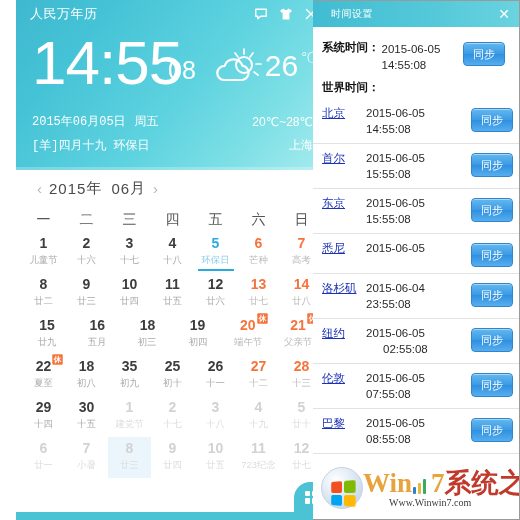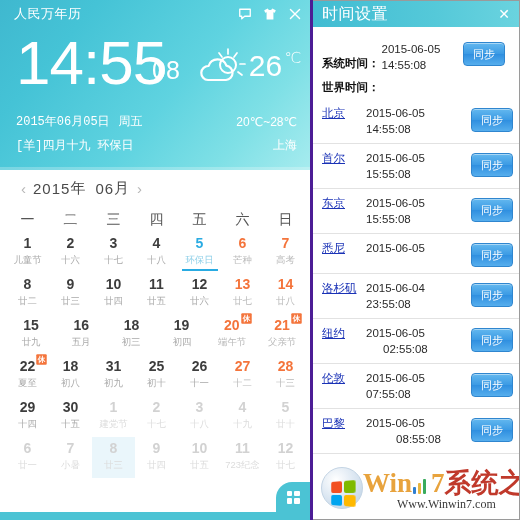--- a/index.html
+++ b/index.html
@@ -12,10 +12,10 @@
 
   
   #calendar-widget{
-    position:absolute;left:0;top:0;width:313px;height:520px;
+    position:absolute;left:16px;top:0;width:313px;height:520px;
     background:#ffffff;
     box-sizing:border-box;
-    border-right:3px solid #4c1d95;
+    border-right:1px solid #4c1d95;
     overflow:hidden;
   }
   

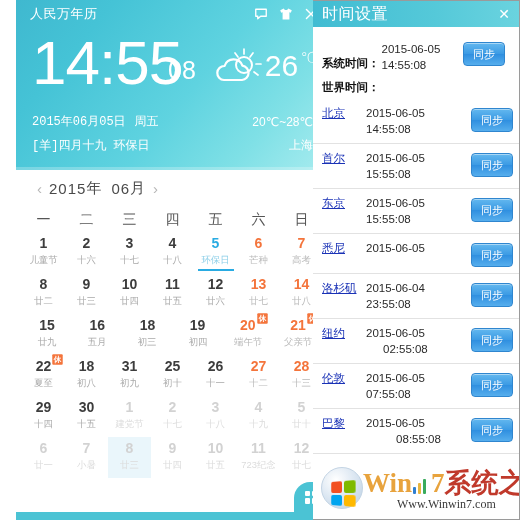--- a/index.html
+++ b/index.html
@@ -144,7 +144,7 @@
     background:linear-gradient(90deg,#41bcd2 0%,#55c9d9 60%,#6ad3df 100%);
     display:flex;align-items:center;position:relative;
   }
-  .ts-title .t{color:#ffffff;font-size:16px;margin-left:9px;letter-spacing:.5px;}
+  .ts-title .t{color:#ffffff;font-size:10px;margin-left:18px;letter-spacing:.5px;}
   .ts-close{
     margin-left:auto;margin-right:9px;color:#ffffff;font-size:14px;
     line-height:14px;cursor:pointer;font-weight:bold;

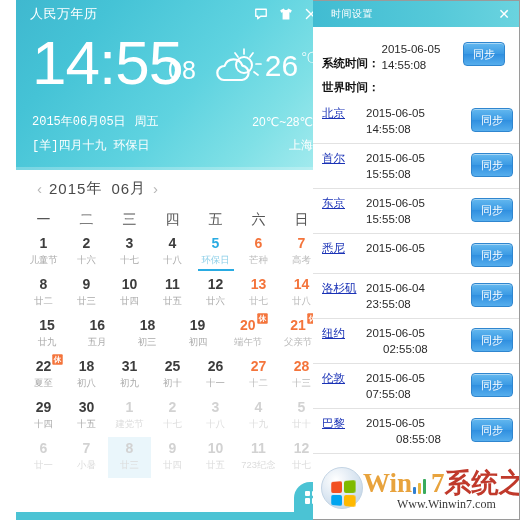--- a/index.html
+++ b/index.html
@@ -154,7 +154,6 @@
   .sys-label{
     font-size:11.5px;color:#111;font-weight:bold;white-space:nowrap;
     padding-top:1px;
-    margin-top:16px;
   }
   .sys-times{margin-left:2px;}
   .tline{font-size:11.5px;color:#2a2a2a;line-height:16px;white-space:nowrap;}

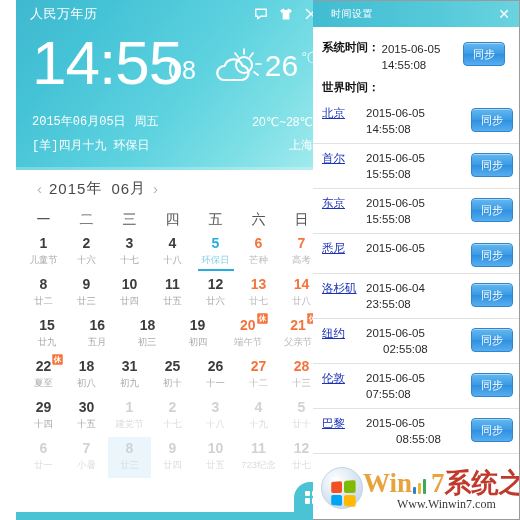--- a/index.html
+++ b/index.html
@@ -332,7 +332,7 @@
           <div class="weekrow">
             <div class="cell "><span class="d">22<span class="rest-badge">休</span></span><span class="l">夏至</span></div>
             <div class="cell "><span class="d">18</span><span class="l">初八</span></div>
-            <div class="cell "><span class="d">31</span><span class="l">初九</span></div>
+            <div class="cell "><span class="d">35</span><span class="l">初九</span></div>
             <div class="cell "><span class="d">25</span><span class="l">初十</span></div>
             <div class="cell "><span class="d">26</span><span class="l">十一</span></div>
             <div class="cell weekend"><span class="d">27</span><span class="l">十二</span></div>

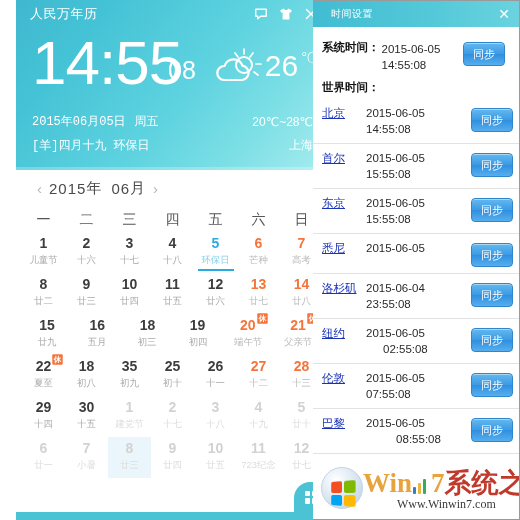--- a/index.html
+++ b/index.html
@@ -449,7 +449,7 @@
             <span class="city-name">巴黎</span>
             <span class="city-times">
               <span class="tline" style="display: block;">2015-06-05</span>
-              <span class="tline" style="display: block; text-align: center;">08:55:08</span>
+              <span class="tline" style="display: block;">08:55:08</span>
             </span>
             <span class="sync-btn">同步</span>
           </div>

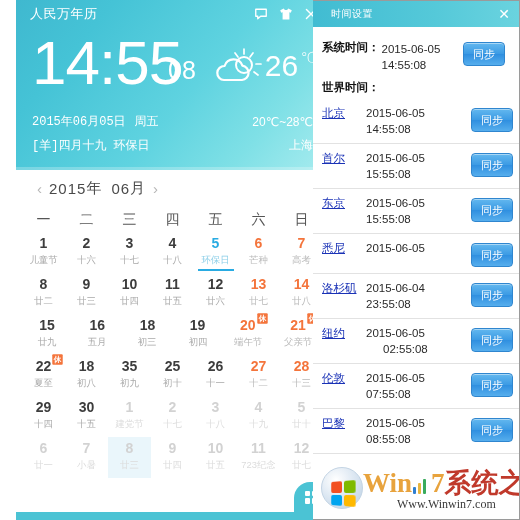--- a/index.html
+++ b/index.html
@@ -213,7 +213,7 @@
   .wm-bars i:nth-child(2){left:5px;height:11px;background:#e8b53d;}
   .wm-bars i:nth-child(3){left:10px;height:15px;background:#3aab5c;}
   .wm-url{
-    position:absolute;left:76px;top:36px;font-size:12px;color:#3a3a3a;
+    position:absolute;left:68px;top:36px;font-size:10px;color:#3a3a3a;
     font-family:"Liberation Serif",serif;white-space:nowrap;
   }
 </style>

